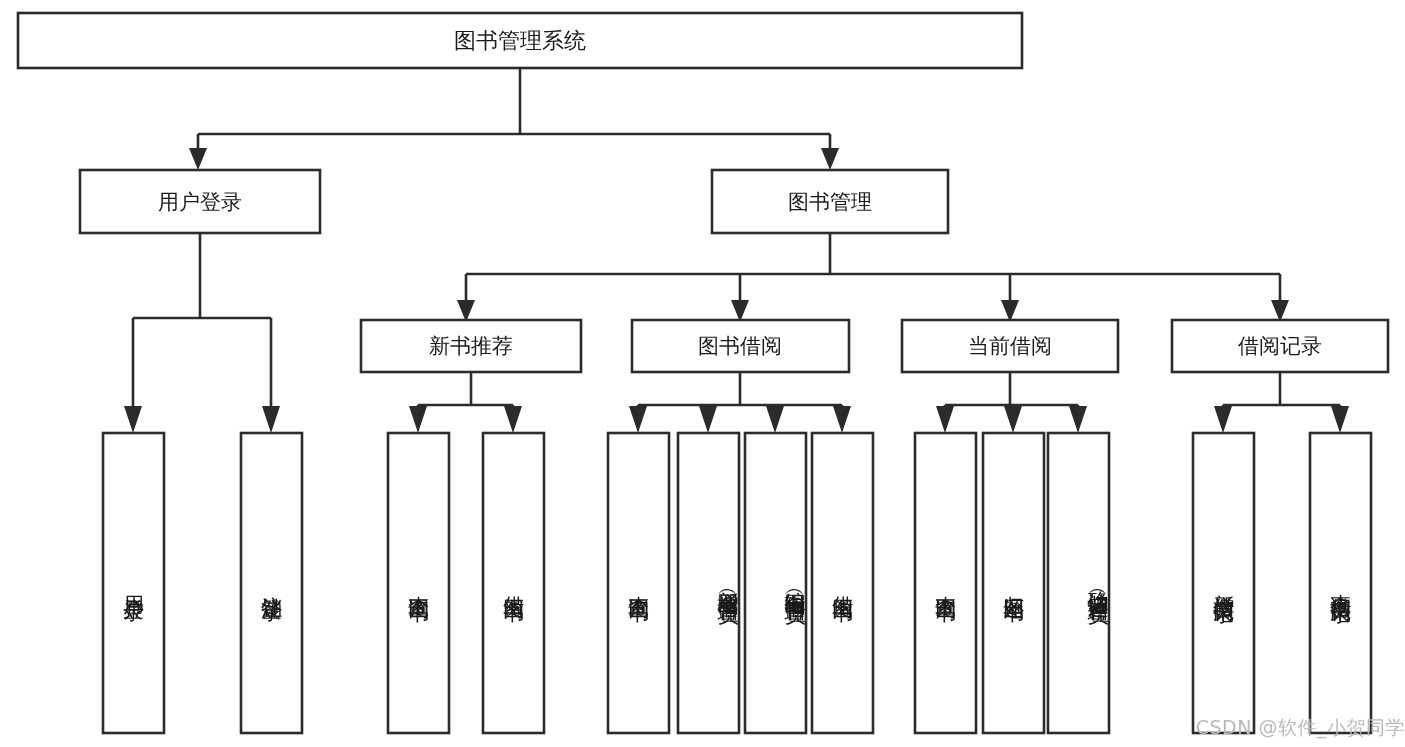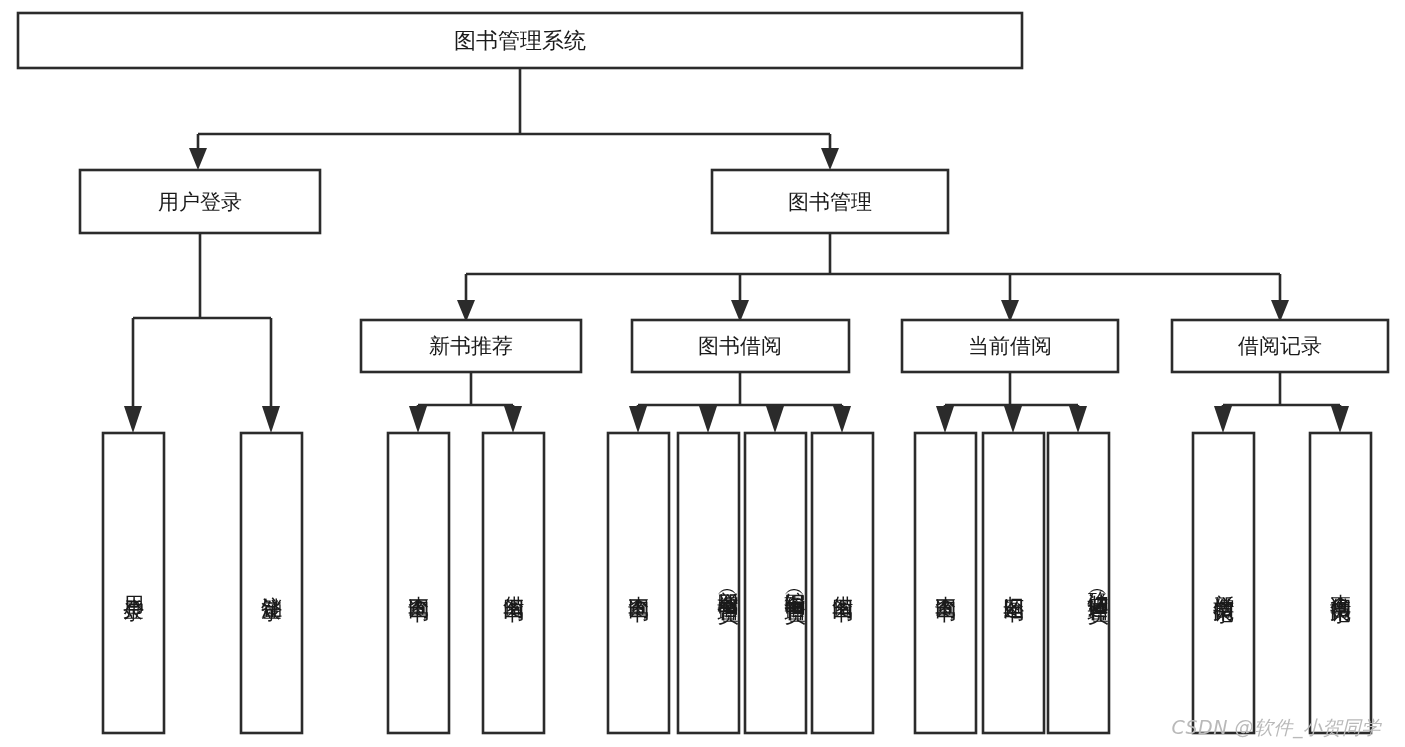--- a/index.html
+++ b/index.html
@@ -73,14 +73,13 @@
   }
   .watermark {
     position: absolute;
-    right: 24px;
+    right: 0;
     bottom: 6px;
     font-family: "DejaVu Sans", "Liberation Sans", sans-serif;
     font-size: 19px;
     color: #b9b9b9;
     white-space: nowrap;
     letter-spacing: 0.5px;
-    font-style: italic;
   }
 </style>
 </head>

